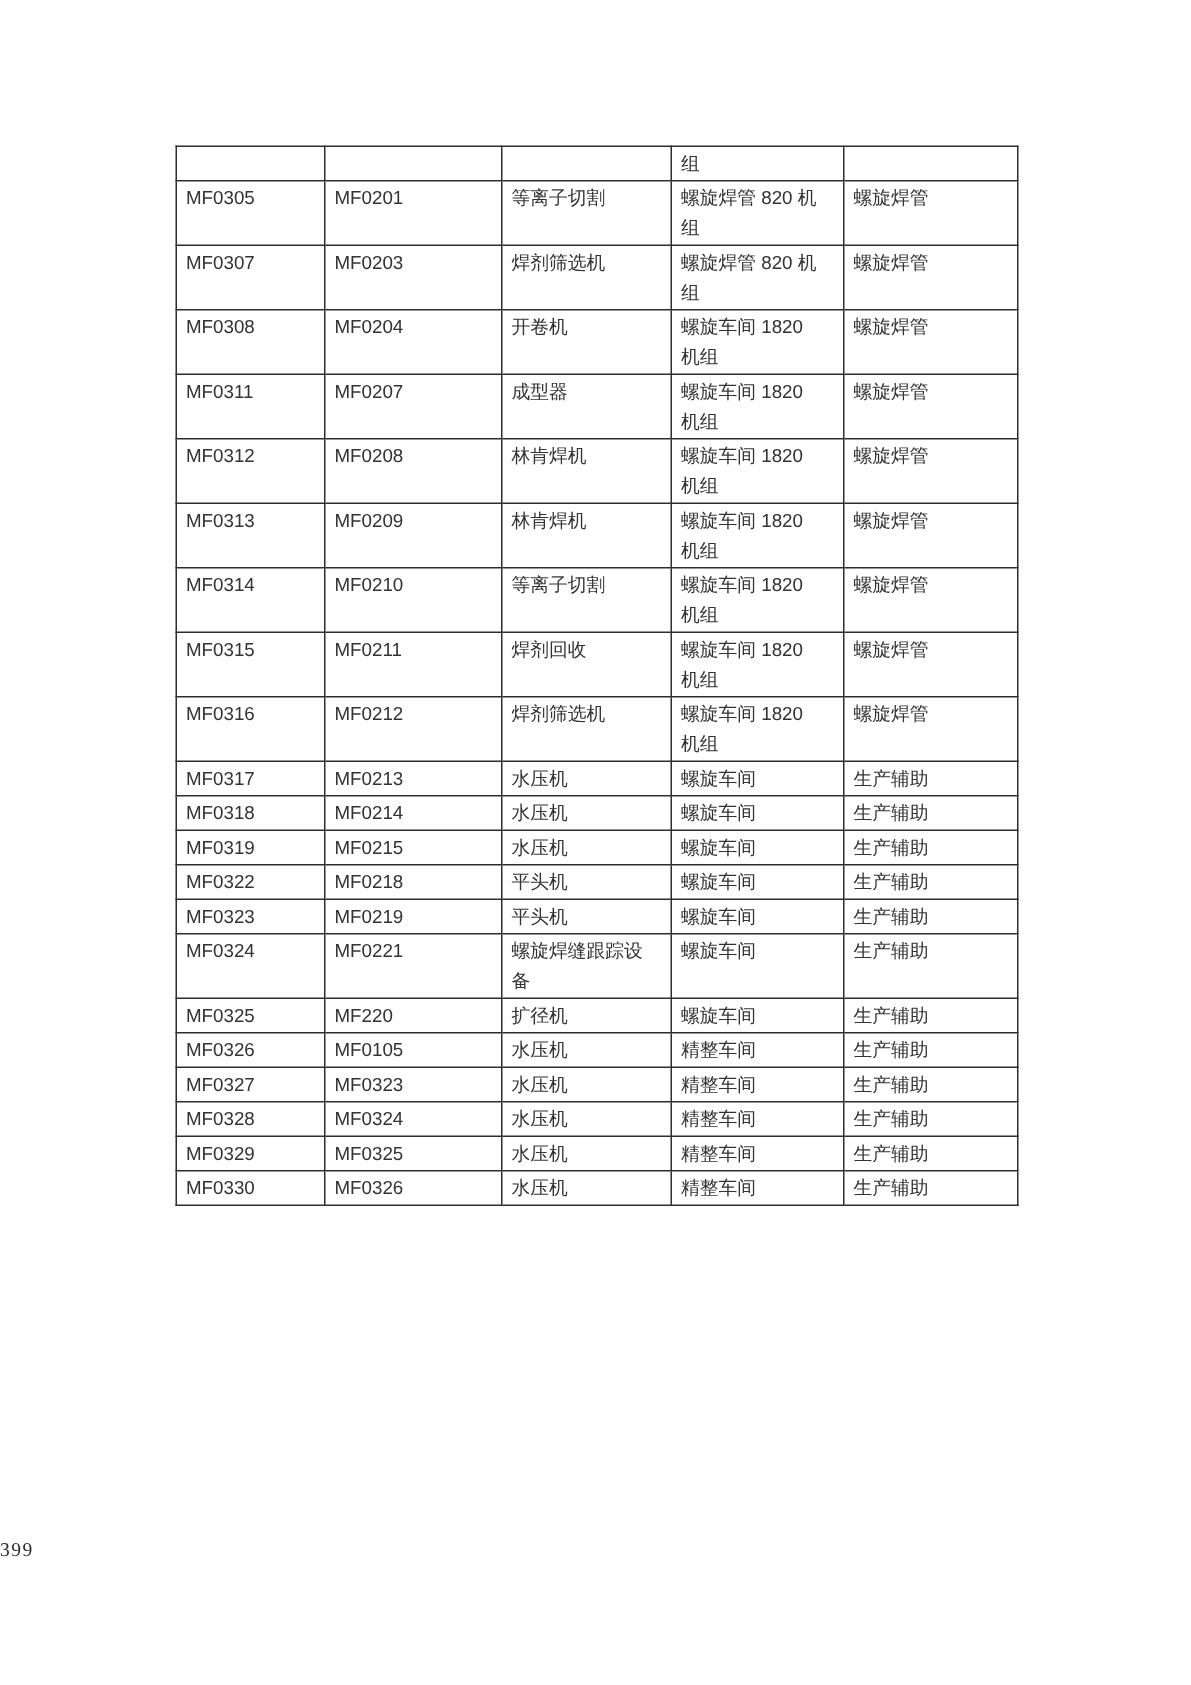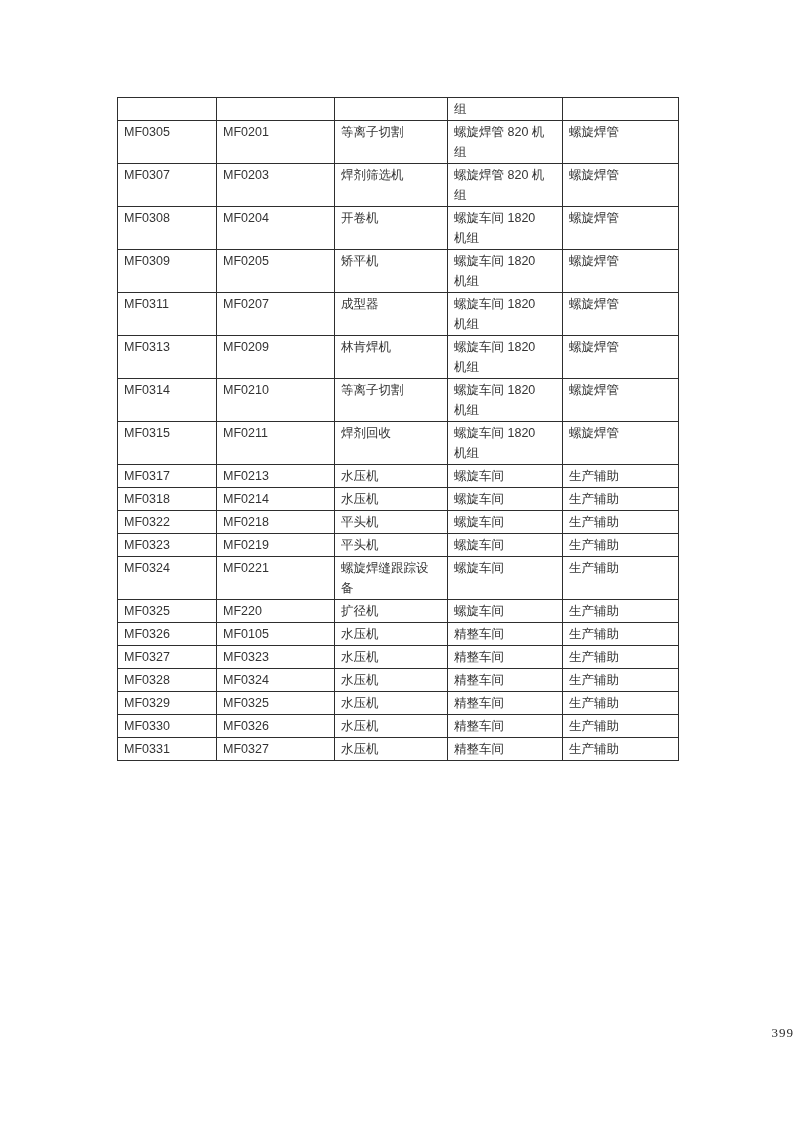--- a/index.html
+++ b/index.html
@@ -92,14 +92,6 @@
           <td>螺旋焊管</td>
         </tr>
         <tr>
-          <td>MF0309</td>
-          <td>MF0205</td>
-          <td>矫平机</td>
-          <td>螺旋车间 1820
-机组</td>
-          <td>螺旋焊管</td>
-        </tr>
-        <tr>
           <td>MF0311</td>
           <td>MF0207</td>
           <td>成型器</td>

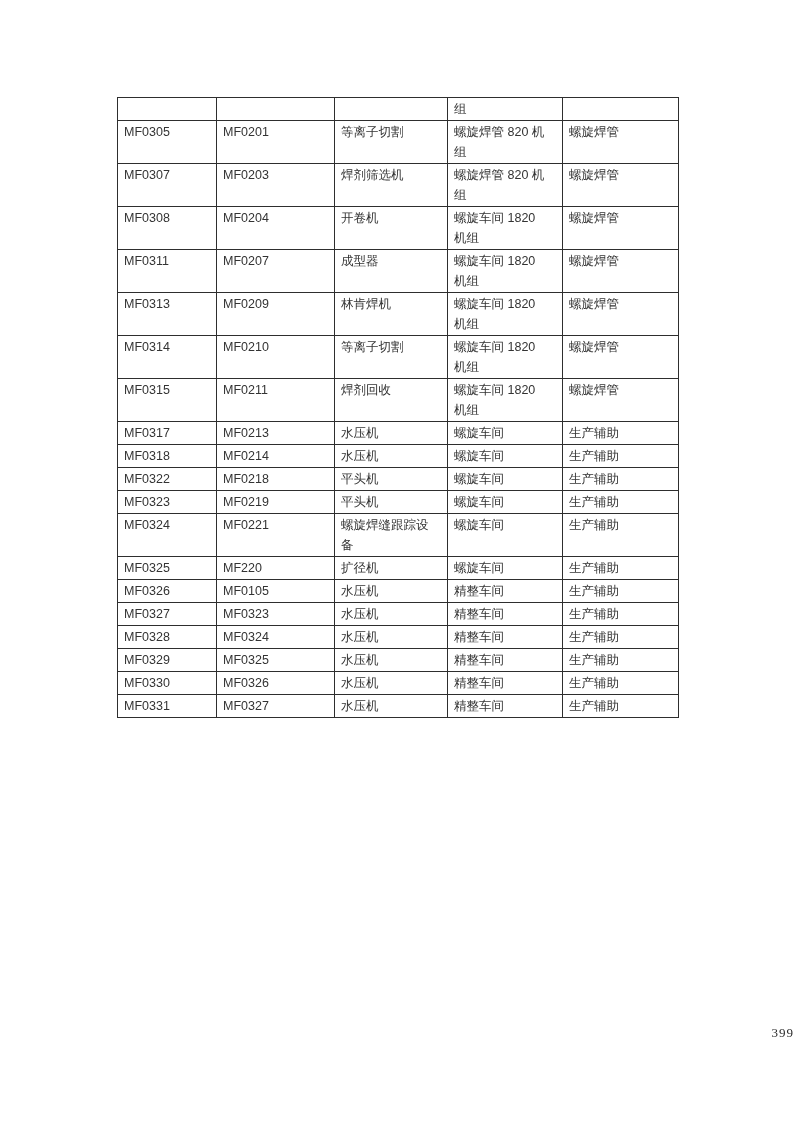--- a/index.html
+++ b/index.html
@@ -100,6 +100,14 @@
           <td>螺旋焊管</td>
         </tr>
         <tr>
+          <td>MF0312</td>
+          <td>MF0208</td>
+          <td>林肯焊机</td>
+          <td>螺旋车间 1820
+机组</td>
+          <td>螺旋焊管</td>
+        </tr>
+        <tr>
           <td>MF0313</td>
           <td>MF0209</td>
           <td>林肯焊机</td>

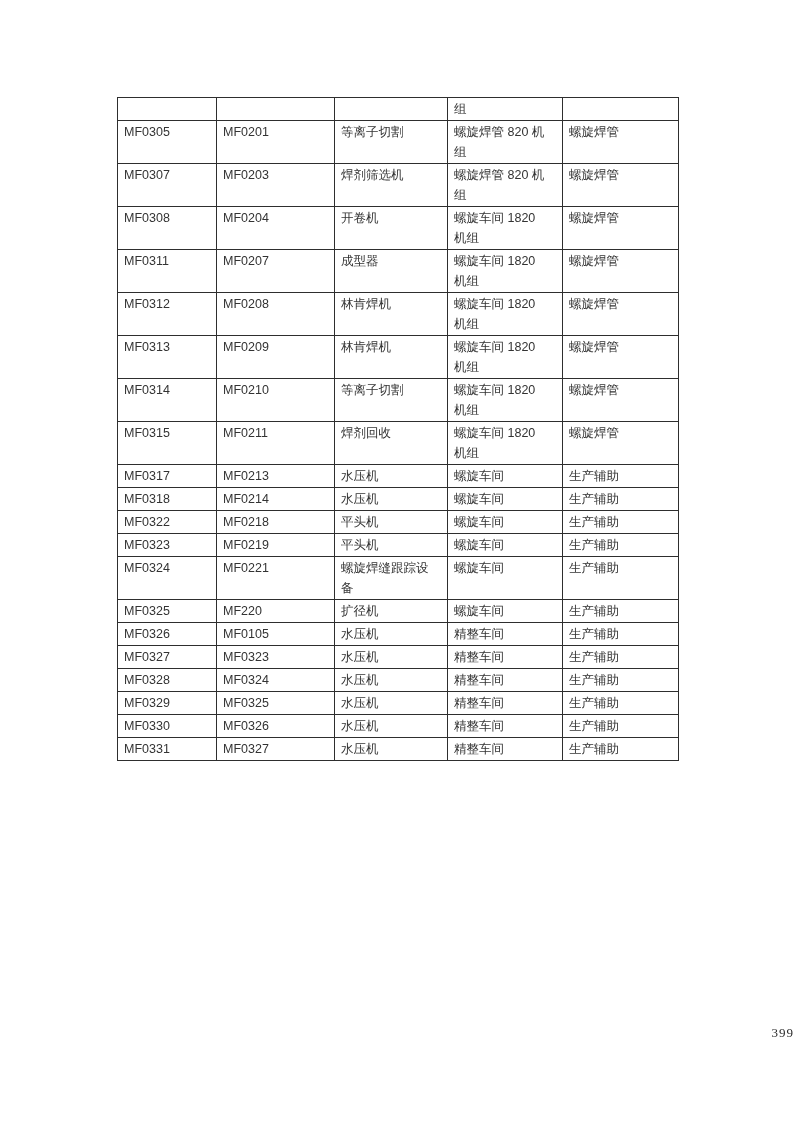--- a/index.html
+++ b/index.html
@@ -132,6 +132,14 @@
           <td>螺旋焊管</td>
         </tr>
         <tr>
+          <td>MF0316</td>
+          <td>MF0212</td>
+          <td>焊剂筛选机</td>
+          <td>螺旋车间 1820
+机组</td>
+          <td>螺旋焊管</td>
+        </tr>
+        <tr>
           <td>MF0317</td>
           <td>MF0213</td>
           <td>水压机</td>

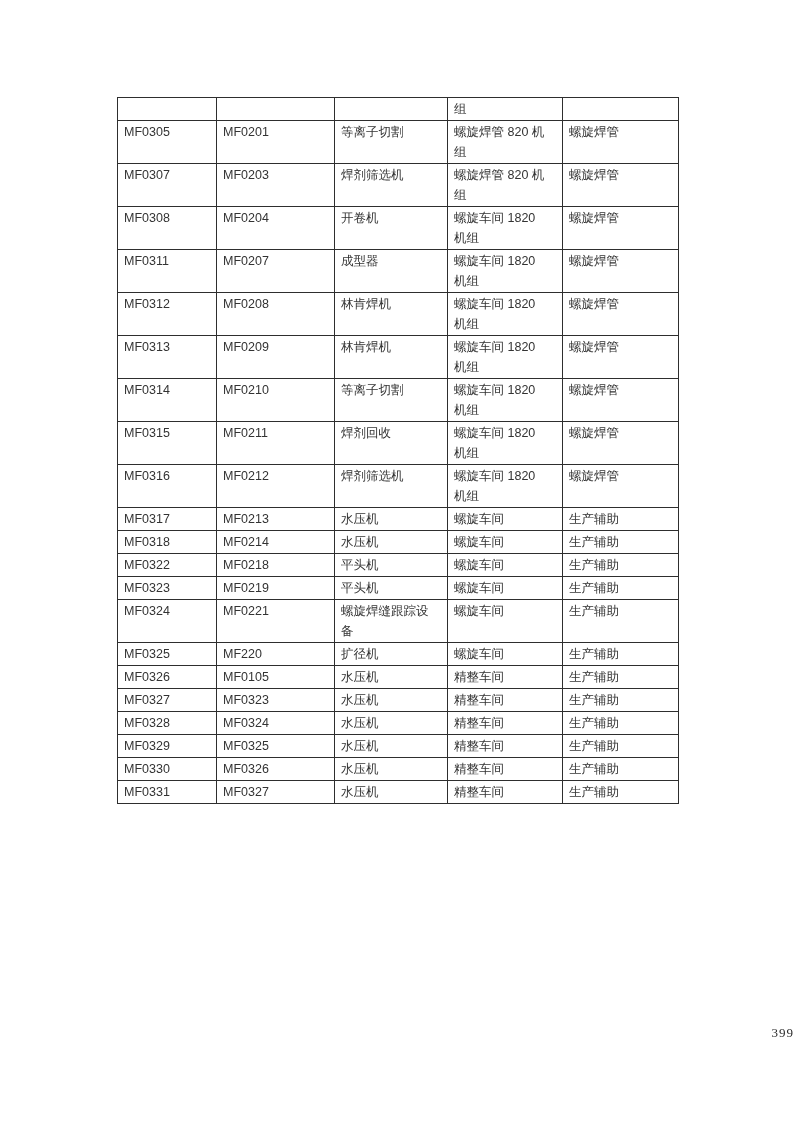--- a/index.html
+++ b/index.html
@@ -154,6 +154,13 @@
           <td>生产辅助</td>
         </tr>
         <tr>
+          <td>MF0319</td>
+          <td>MF0215</td>
+          <td>水压机</td>
+          <td>螺旋车间</td>
+          <td>生产辅助</td>
+        </tr>
+        <tr>
           <td>MF0322</td>
           <td>MF0218</td>
           <td>平头机</td>

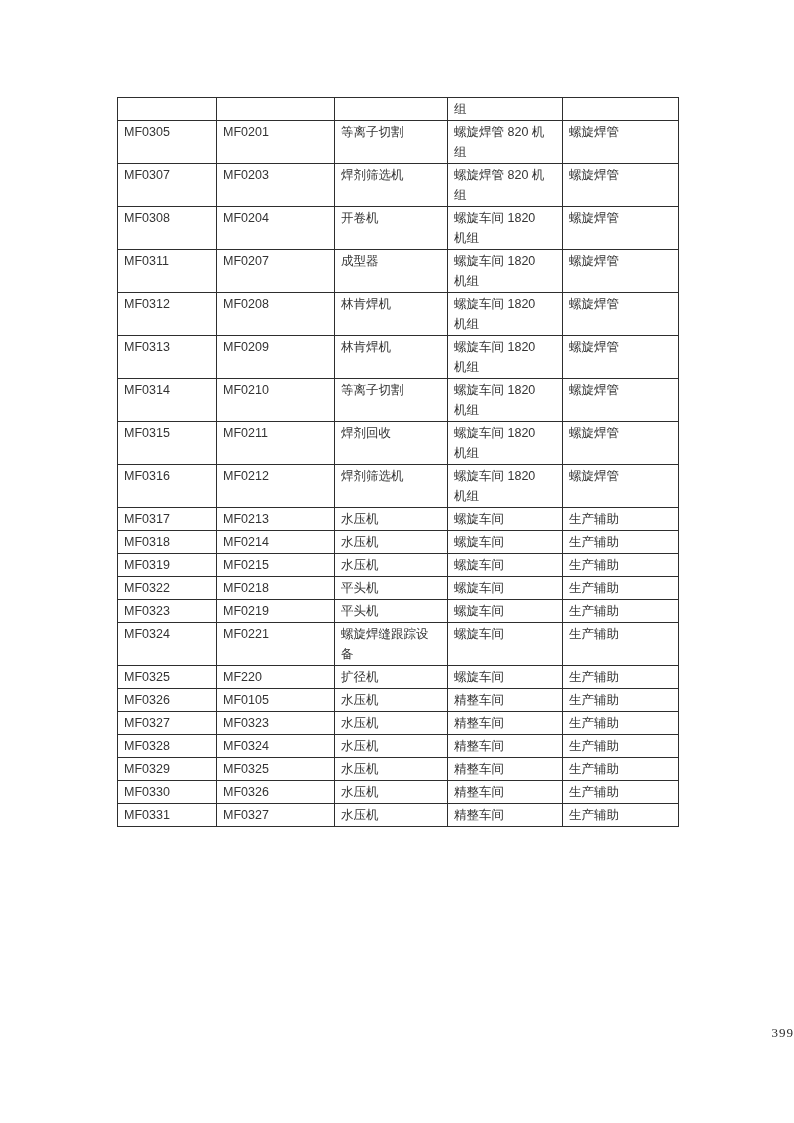--- a/index.html
+++ b/index.html
@@ -224,13 +224,6 @@
           <td>精整车间</td>
           <td>生产辅助</td>
         </tr>
-        <tr>
-          <td>MF0331</td>
-          <td>MF0327</td>
-          <td>水压机</td>
-          <td>精整车间</td>
-          <td>生产辅助</td>
-        </tr>
       </tbody>
   </table>
 

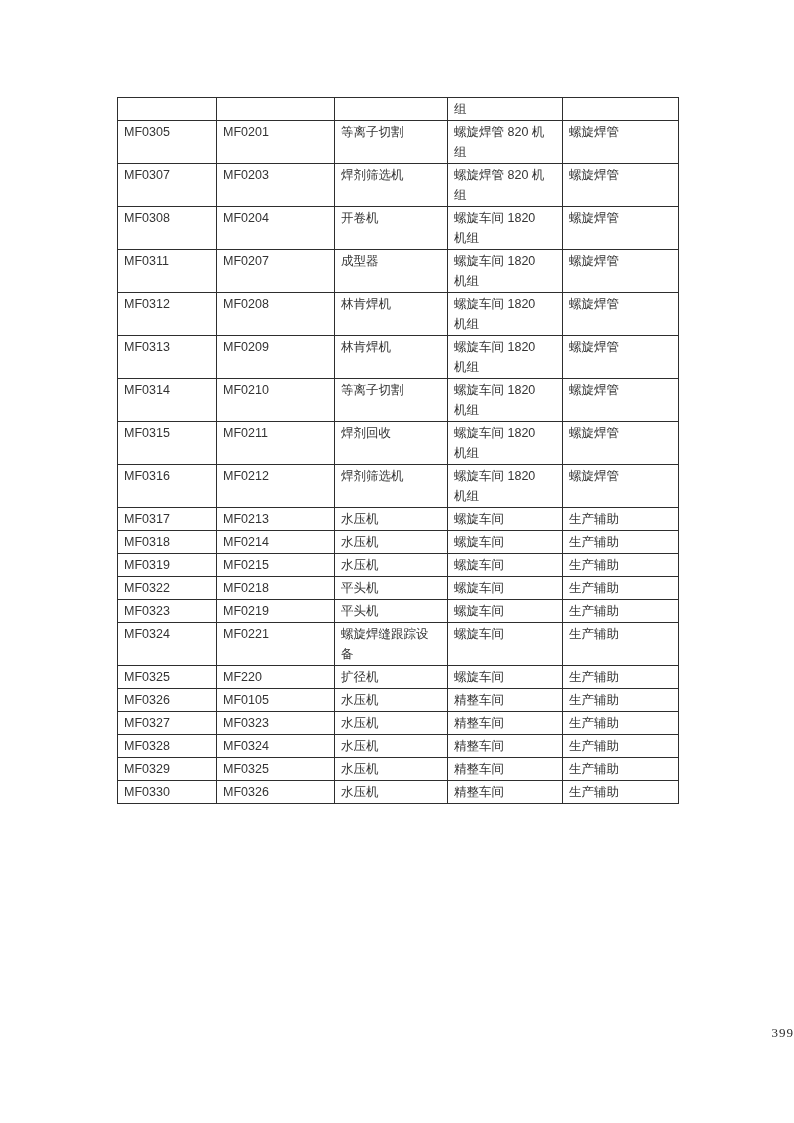--- a/index.html
+++ b/index.html
@@ -39,7 +39,7 @@
     left: 0;
     right: 0;
     top: 1025px;
-    text-align: right;
+    text-align: left;
     font-family: "Liberation Serif", "DejaVu Serif", serif;
     font-size: 13px;
     color: #2b2b2b;

